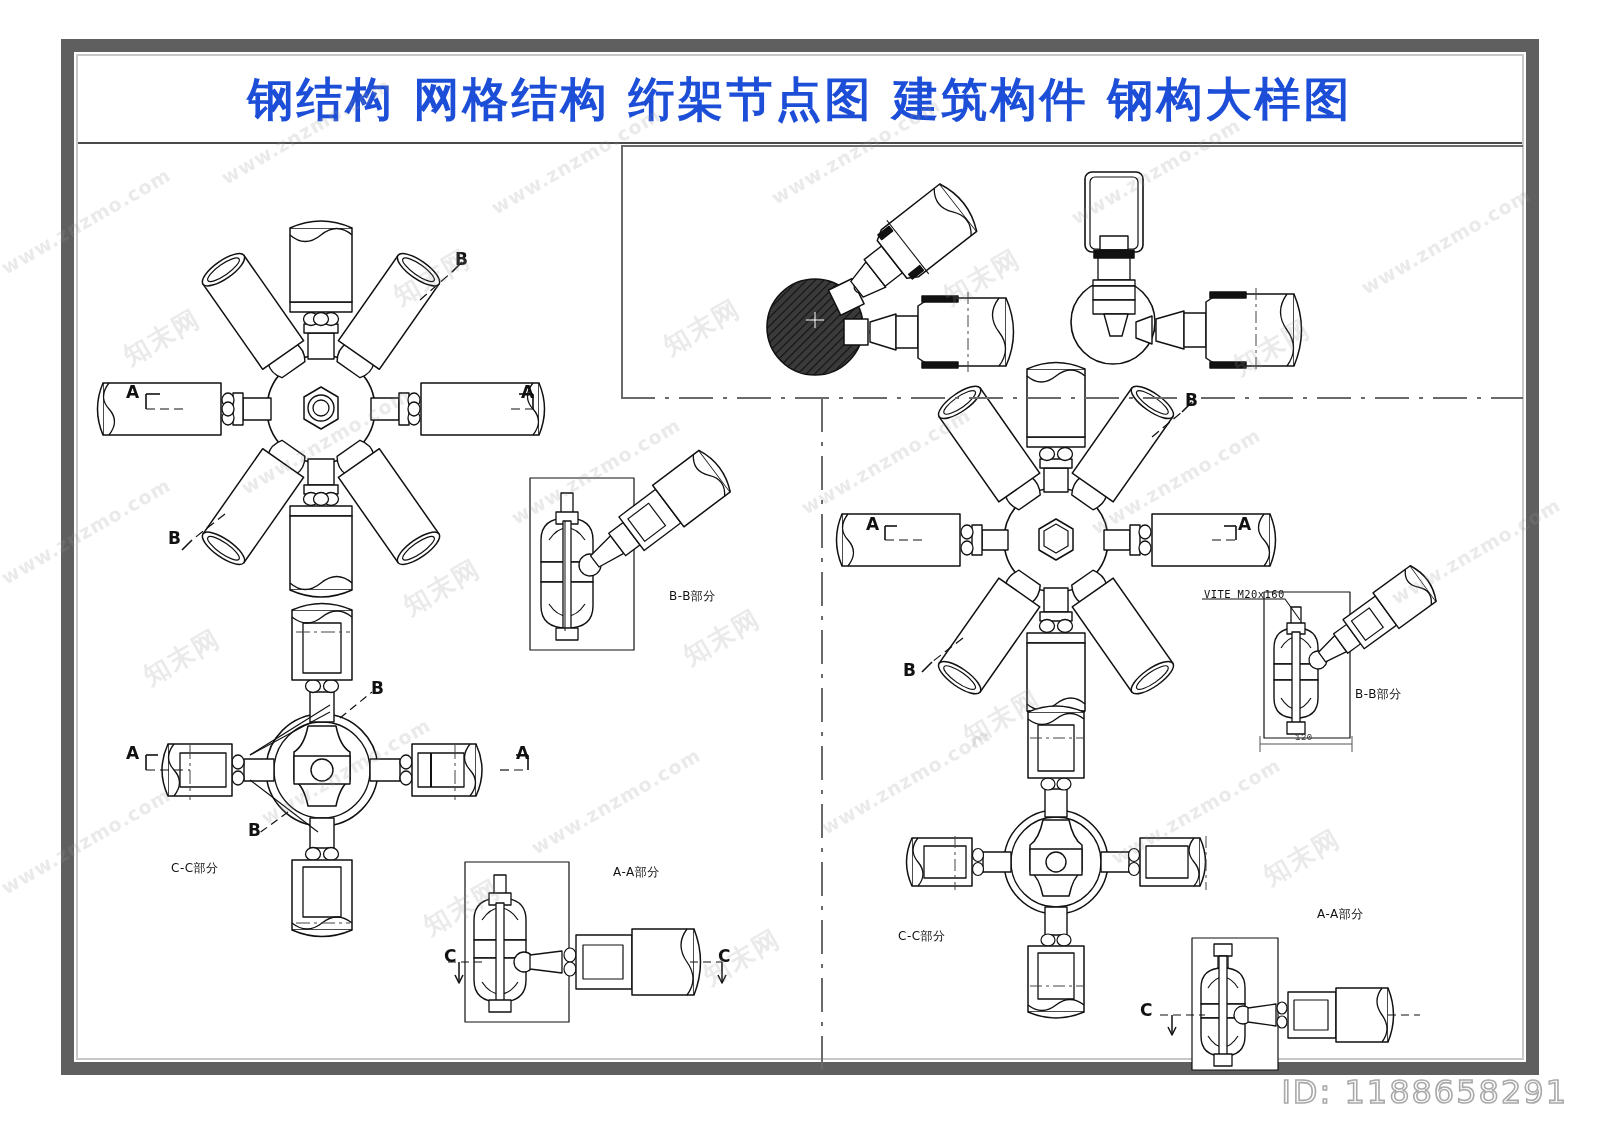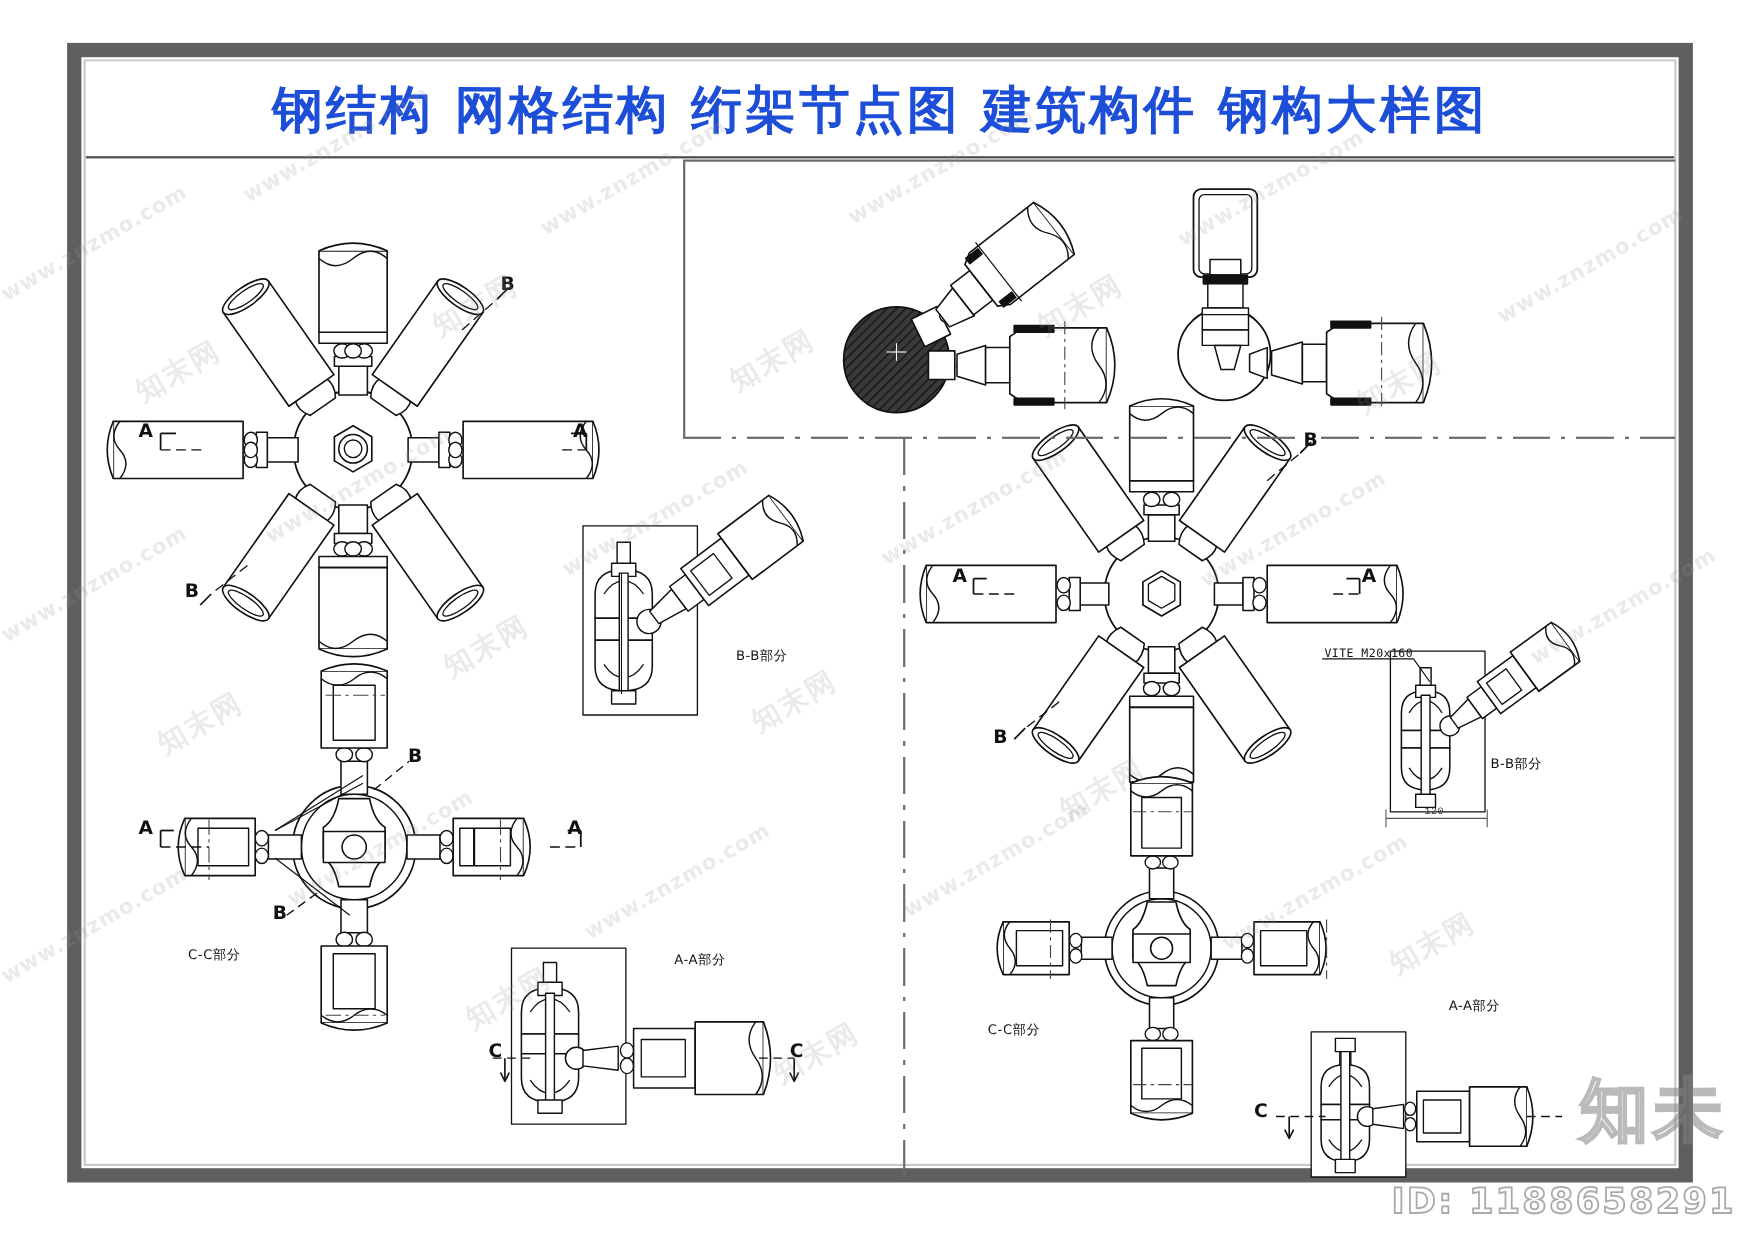--- a/index.html
+++ b/index.html
@@ -648,7 +648,6 @@
   <div class="wm wm-cn" style="left:1230px;top:330px;">知末网</div>
   <div class="wm wm-cn" style="left:1260px;top:840px;">知末网</div>
 
-  <div id="wm-logo">知未</div>
   <div id="wm-id">ID: 1188658291</div>
 
 </div>

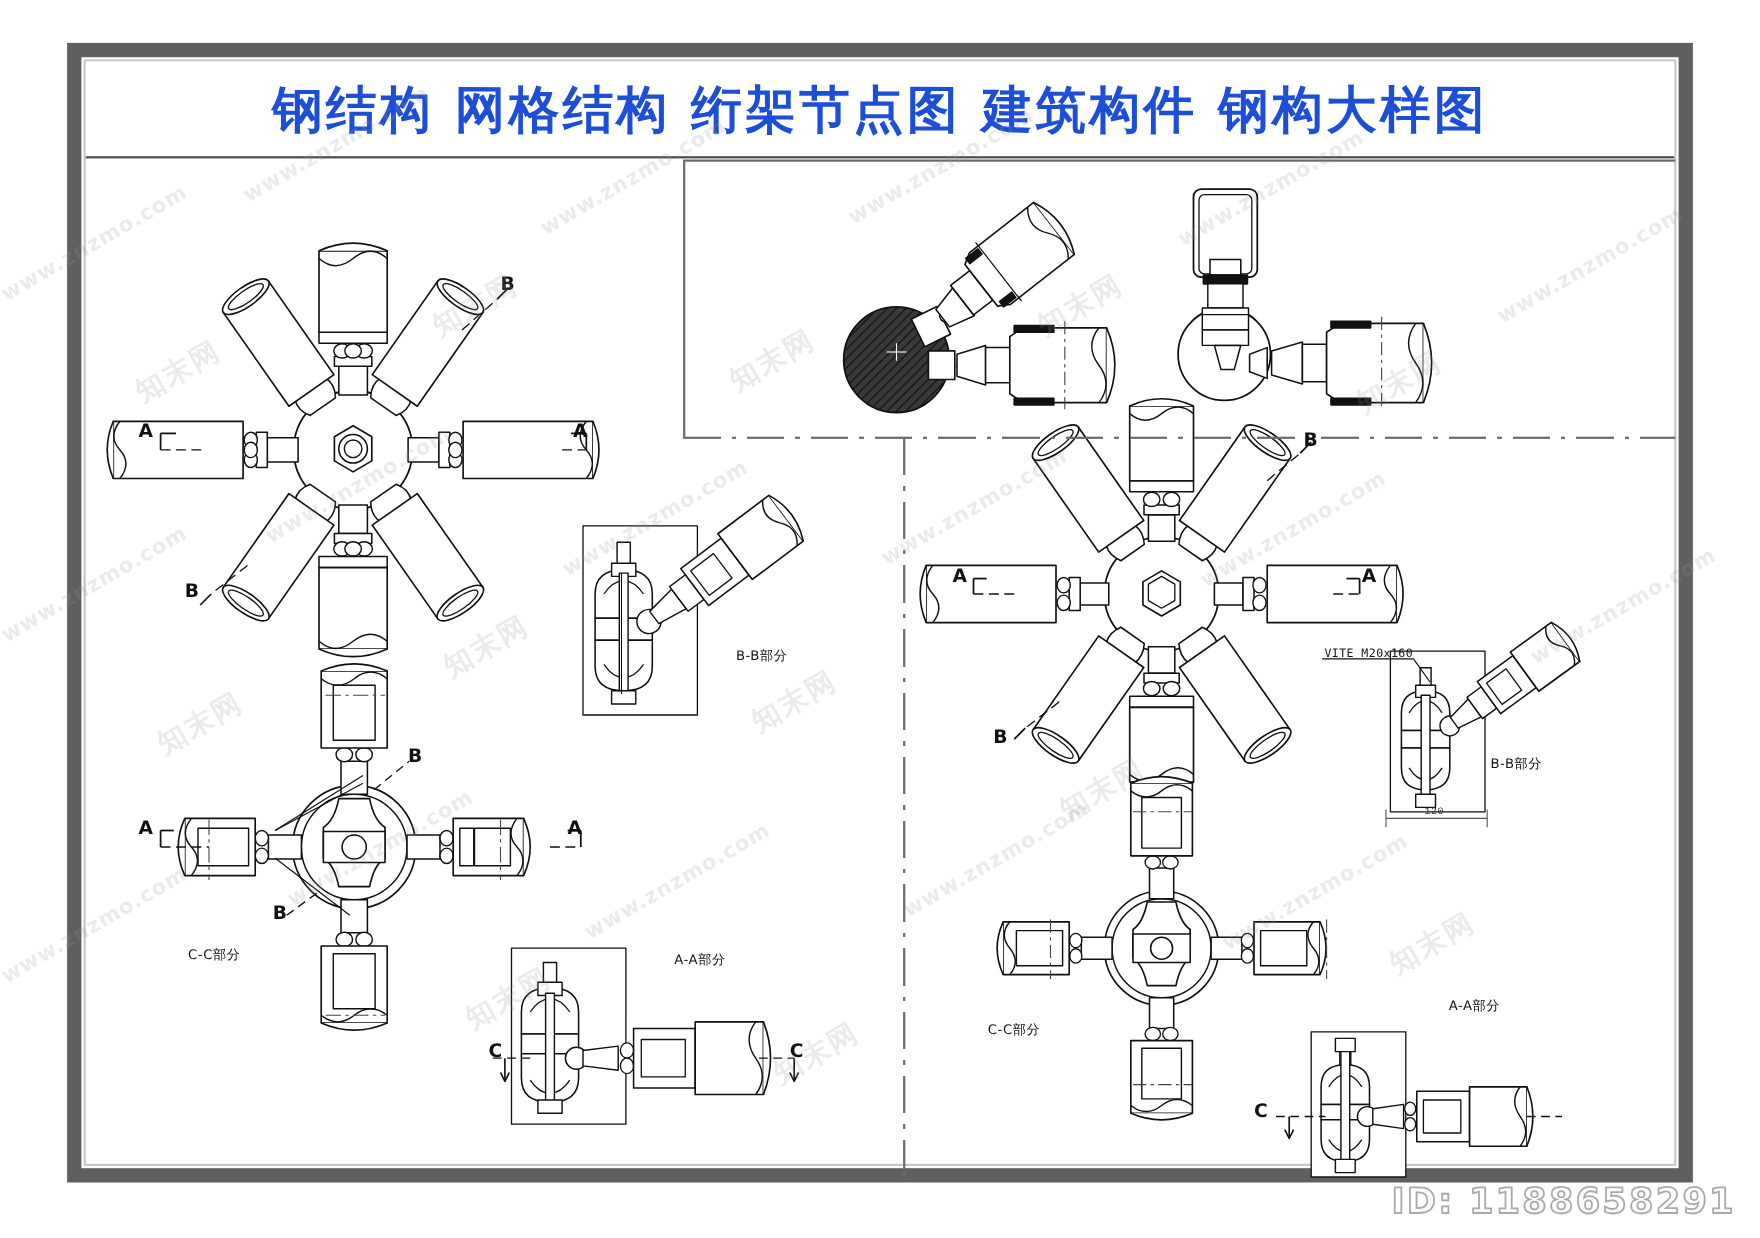--- a/index.html
+++ b/index.html
@@ -86,8 +86,8 @@
     font-family:"DejaVu Sans","Liberation Sans",sans-serif;letter-spacing:4px;
   }
   #wm-id{
-    position:absolute;right:22px;bottom:14px;z-index:7;
-    font-size:32px;font-weight:bold;color:rgba(255,255,255,0);
+    position:absolute;right:32px;bottom:14px;z-index:7;
+    font-size:32px;font-weight:normal;color:rgba(255,255,255,0);
     -webkit-text-stroke:1.6px rgba(140,140,140,0.75);
     font-family:"DejaVu Sans","Liberation Sans",sans-serif;letter-spacing:2px;
   }

